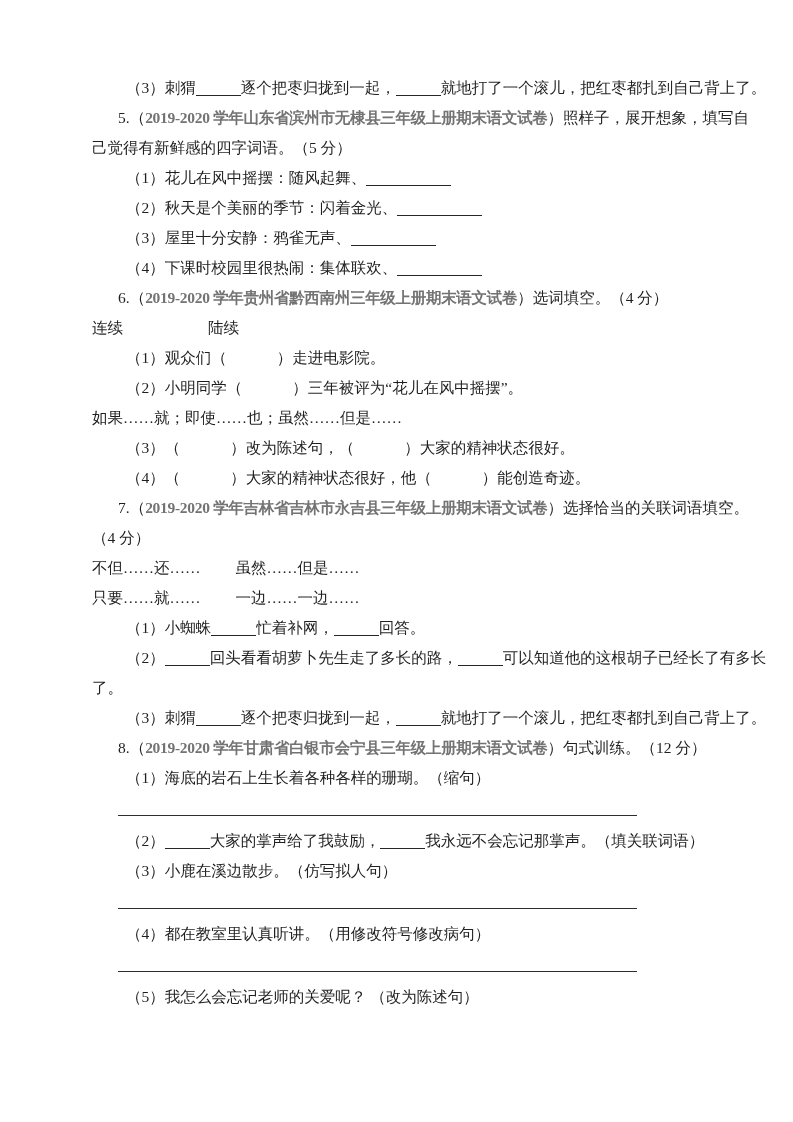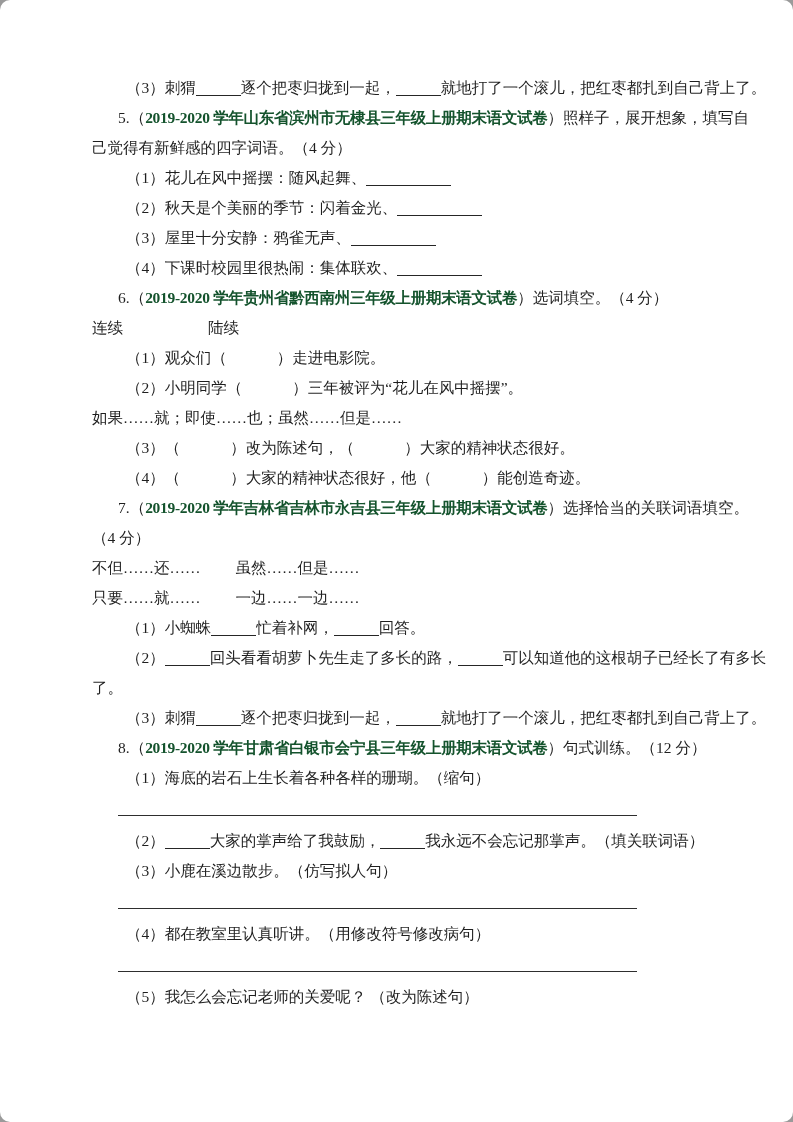--- a/index.html
+++ b/index.html
@@ -20,7 +20,6 @@
     font-family: "Liberation Serif", "DejaVu Serif", serif;
     font-size: 15.5px;
     color: #1f1f1f;
-    border-radius: 10px;
   }
   .line {
     height: 30px;

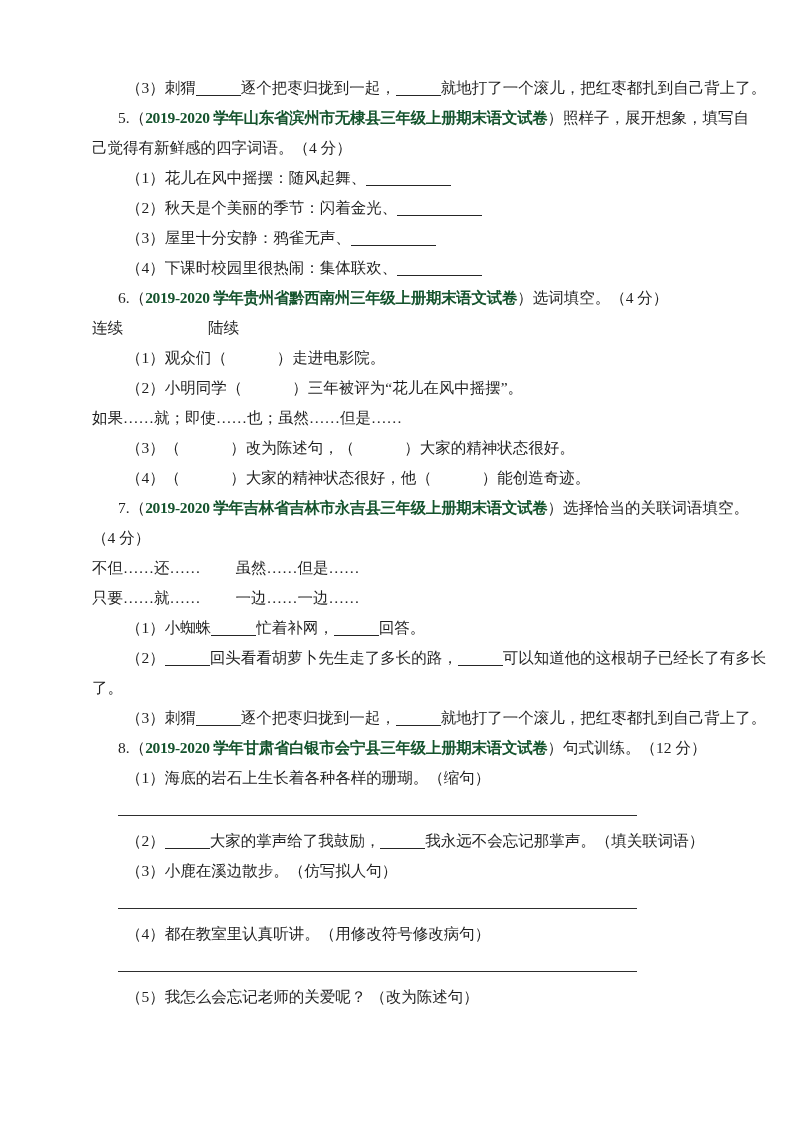--- a/index.html
+++ b/index.html
@@ -32,7 +32,7 @@
   .line.center { margin-left: 0; }
   .txt { color: #1f1f1f; }
   .red {
-    color: #14532d;
+    color: #737373;
     font-weight: bold;
     letter-spacing: -0.3px;
   }

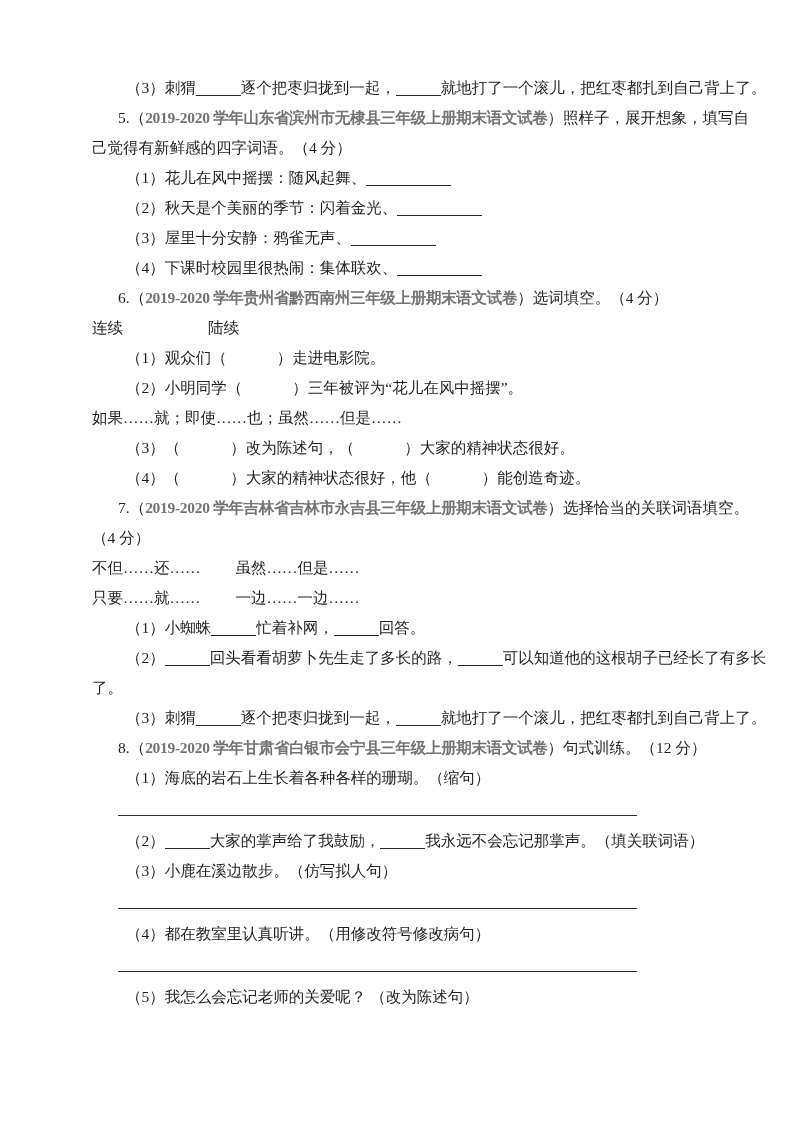--- a/index.html
+++ b/index.html
@@ -59,7 +59,7 @@
 <div class="page">
     <div class="line sub"><span class="txt">（3）刺猬</span><span class="blank" style="width: 45px;"></span><span class="txt">逐个把枣归拢到一起，</span><span class="blank" style="width: 45px;"></span><span class="txt">就地打了一个滚儿，把红枣都扎到自己背上了。</span></div>
     <div class="line item"><span class="txt">5.（</span><span class="red">2019-2020 学年山东省滨州市无棣县三年级上册期末语文试卷</span><span class="txt">）照样子，展开想象，填写自</span></div>
-    <div class="line flush"><span class="txt">己觉得有新鲜感的四字词语。（4 分）</span></div>
+    <div class="line flush"><span class="txt">己觉得有新鲜感的四字词语。（5 分）</span></div>
     <div class="line sub"><span class="txt">（1）花儿在风中摇摆：随风起舞、</span><span class="blank" style="width: 85px;"></span></div>
     <div class="line sub"><span class="txt">（2）秋天是个美丽的季节：闪着金光、</span><span class="blank" style="width: 85px;"></span></div>
     <div class="line sub"><span class="txt">（3）屋里十分安静：鸦雀无声、</span><span class="blank" style="width: 85px;"></span></div>

